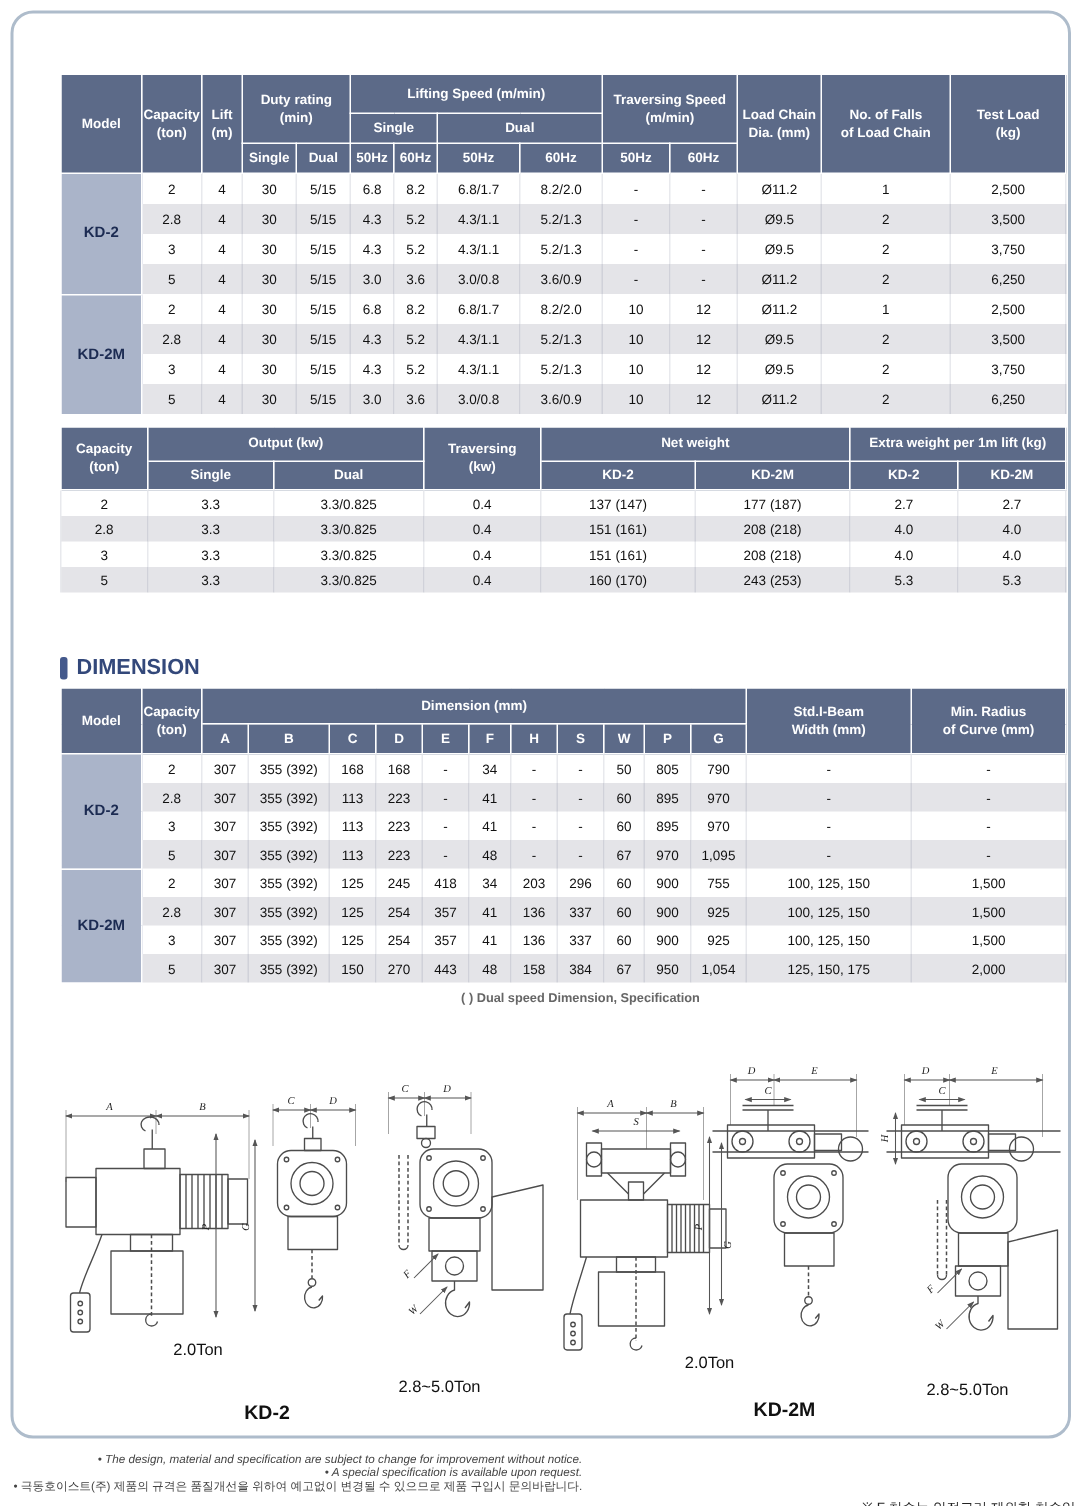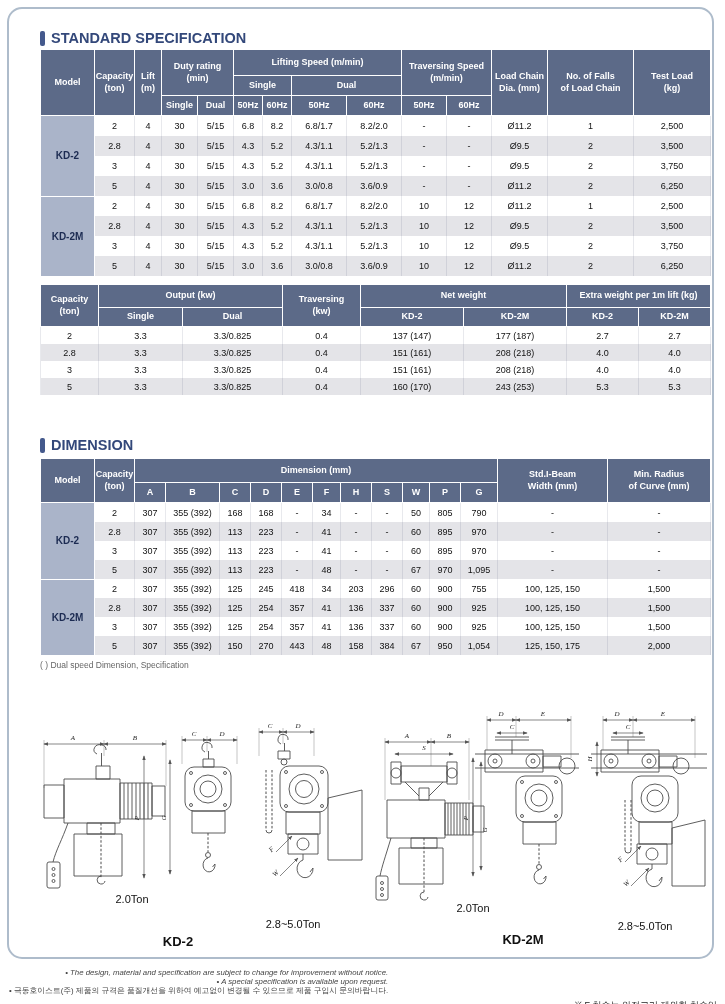--- a/index.html
+++ b/index.html
@@ -32,10 +32,6 @@
 <div class="page">
   <div class="frame"></div>
 
-  <div class="section-title" style="top:30px;">
-    <span class="bar"></span>
-    <span>STANDARD SPECIFICATION</span>
-  </div>
 
   <table id="t1" style="top:49px;">
     <colgroup>

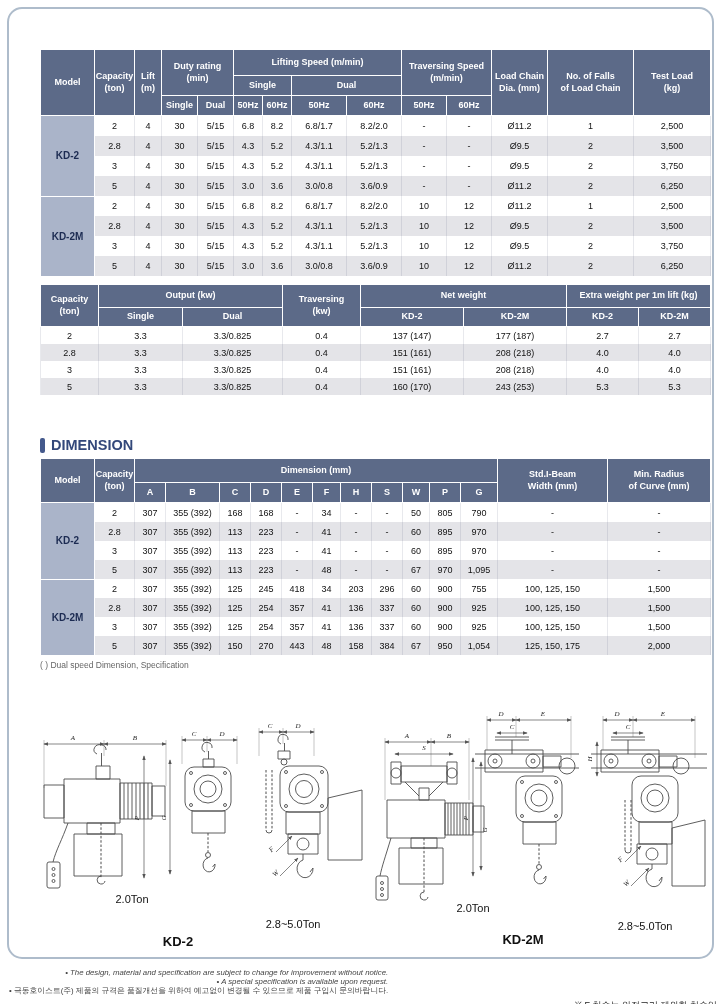--- a/index.html
+++ b/index.html
@@ -13,7 +13,7 @@
   #t1 td{height:20px;} #t2 td{height:17px;} #t3 td{height:19px;}
   tr.alt td{background:#e4e4e8;}
   td.model{background:#aab4c9;font-weight:bold;color:#1c2b52;font-size:10px;border:1px solid #fff;}
-  .note{position:absolute;left:40px;width:670px;text-align:left;font-size:8.5px;color:#666;}
+  .note{position:absolute;left:52px;width:670px;text-align:center;font-size:8.5px;color:#666;font-weight:bold;}
   .foot{position:absolute;left:9px;top:968px;font-size:7.8px;line-height:1.18;color:#444;text-align:right;}
   .foot .en{font-style:italic;}
   .fnote{position:absolute;right:8px;top:998px;font-size:9px;color:#222;}

